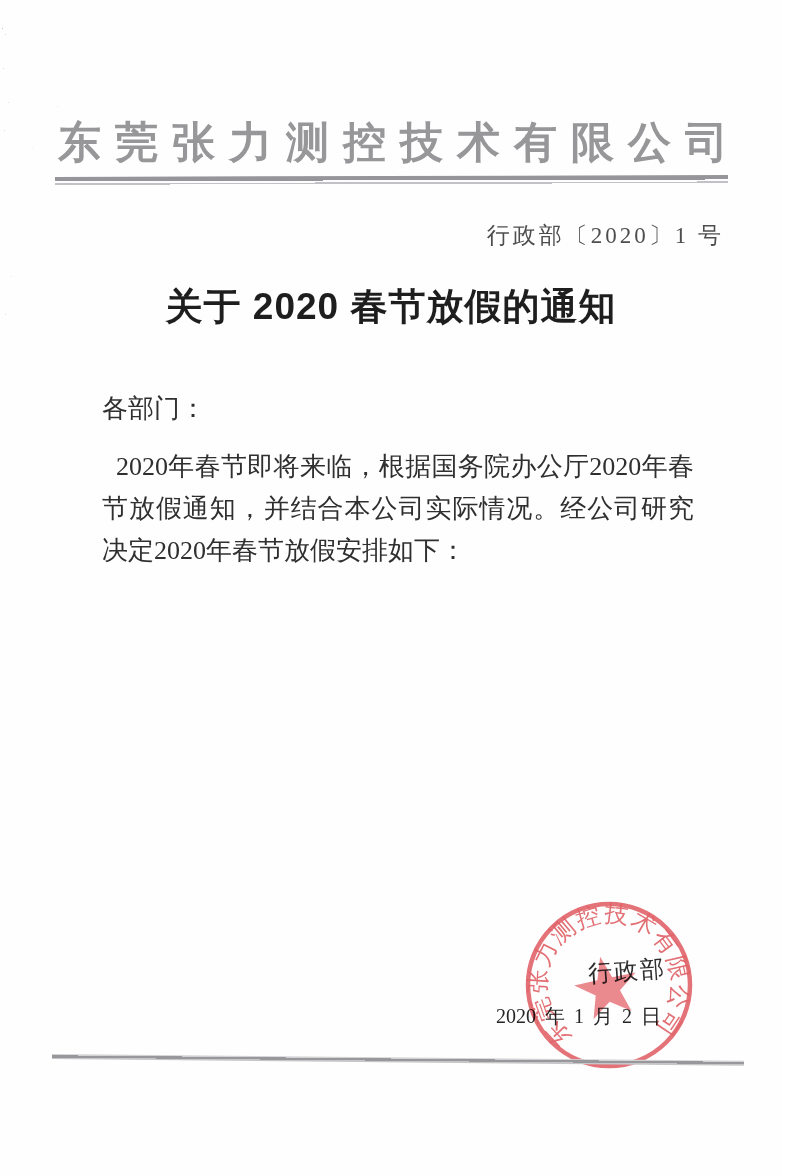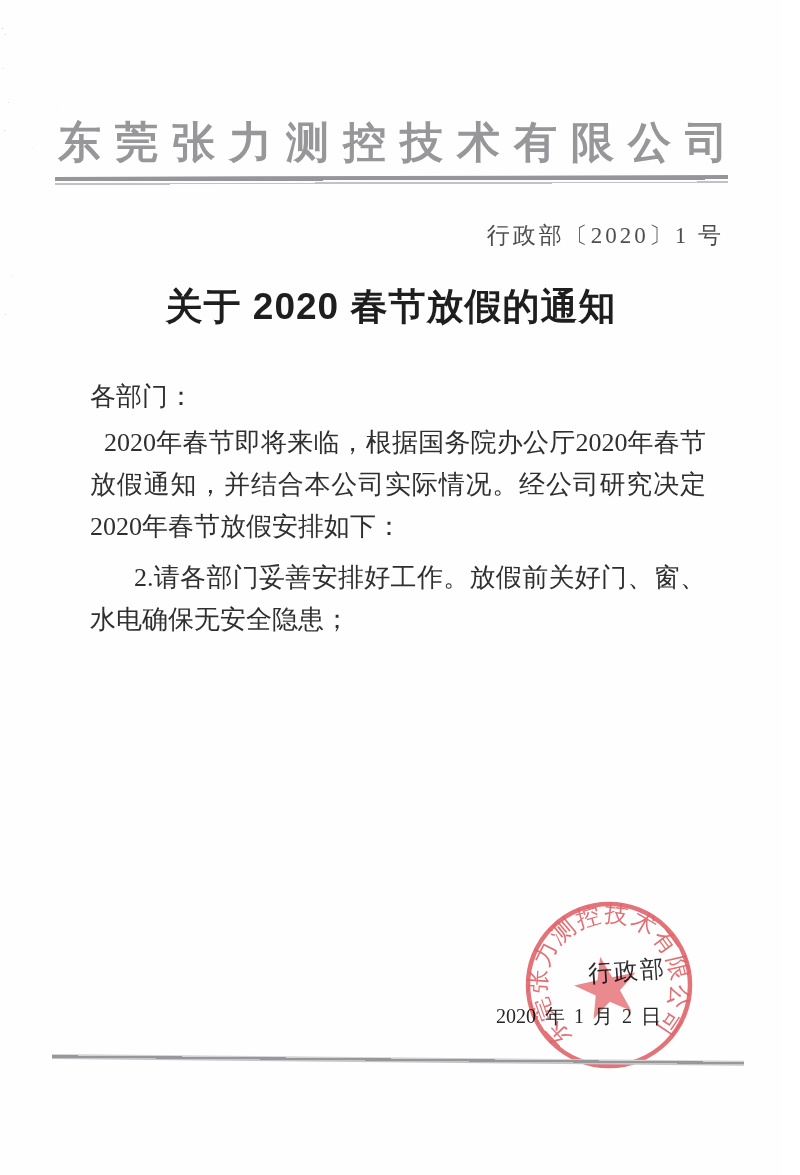--- a/index.html
+++ b/index.html
@@ -59,7 +59,7 @@
     text-align:justify;
     color:#2f2f30;
   }
-  .body-text p{margin:4px;}
+  .body-text p{margin:16px;}
   .body-text .intro{text-indent:14px;}
   .body-text .item{text-indent:44px;margin-top:9px;}
   .body-text .closing{text-indent:40px;margin-top:46px;}

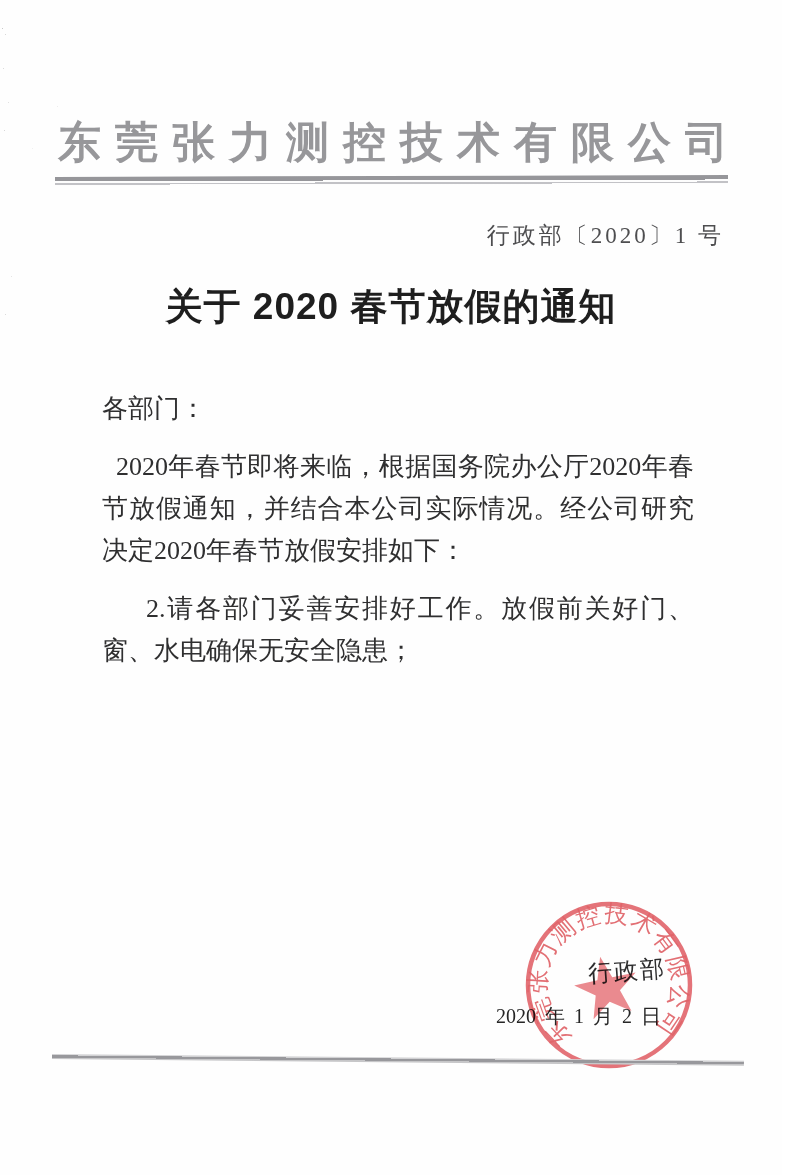--- a/index.html
+++ b/index.html
@@ -113,7 +113,6 @@
   <main class="body-text">
     <p class="salutation">各部门：</p>
     <p class="intro">2020年春节即将来临，根据国务院办公厅2020年春节放假通知，并结合本公司实际情况。经公司研究决定2020年春节放假安排如下：</p>
-    <p class="item">2.请各部门妥善安排好工作。放假前关好门、窗、水电确保无安全隐患；</p>
   </main>
 
   <svg class="stamp" width="190" height="190" viewBox="0 0 190 190">

